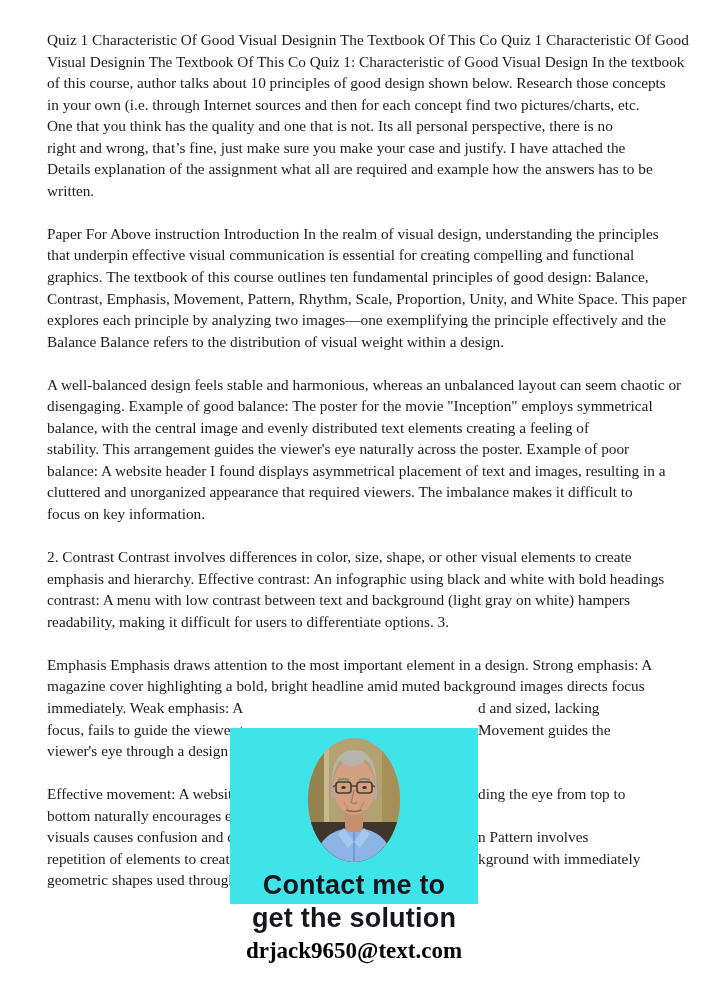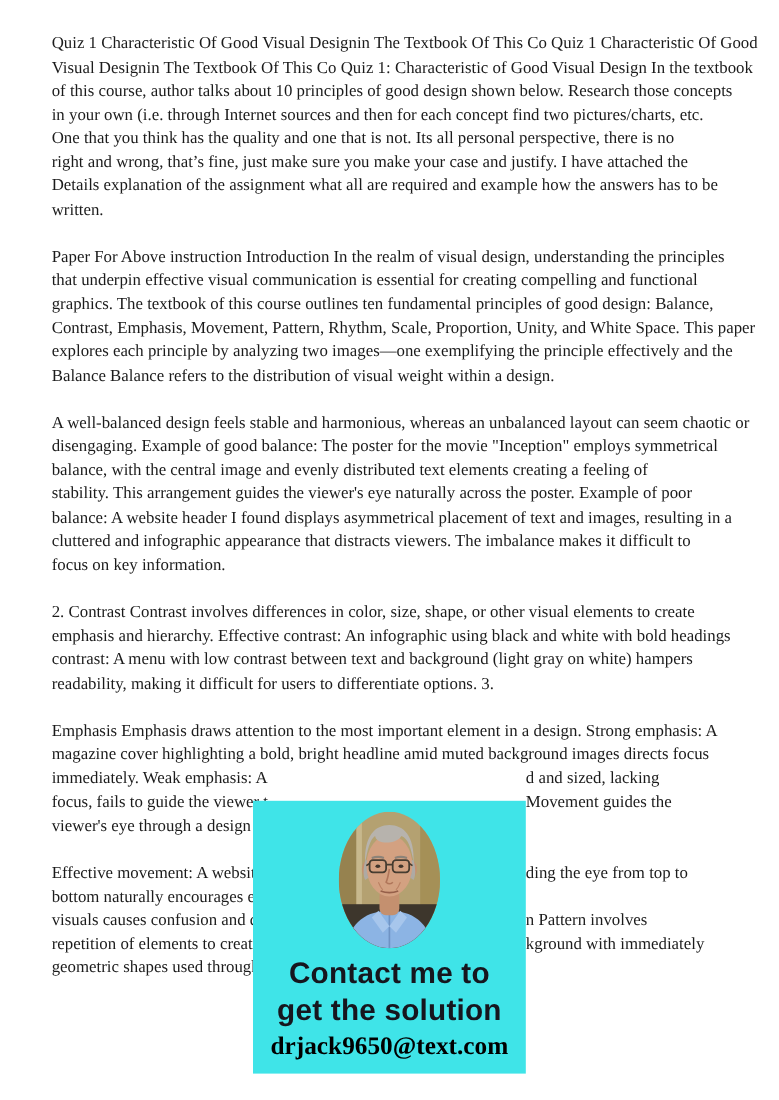--- a/index.html
+++ b/index.html
@@ -61,7 +61,7 @@
     <div class="tl">balance, with the central image and evenly distributed text elements creating a feeling of</div>
     <div class="tl">stability. This arrangement guides the viewer's eye naturally across the poster. Example of poor</div>
     <div class="tl">balance: A website header I found displays asymmetrical placement of text and images, resulting in a</div>
-    <div class="tl">cluttered and infographic appearance that distracts viewers. The imbalance makes it difficult to</div>
+    <div class="tl">cluttered and unorganized appearance that required viewers. The imbalance makes it difficult to</div>
     <div class="tl">focus on key information.</div>
   </div>
 

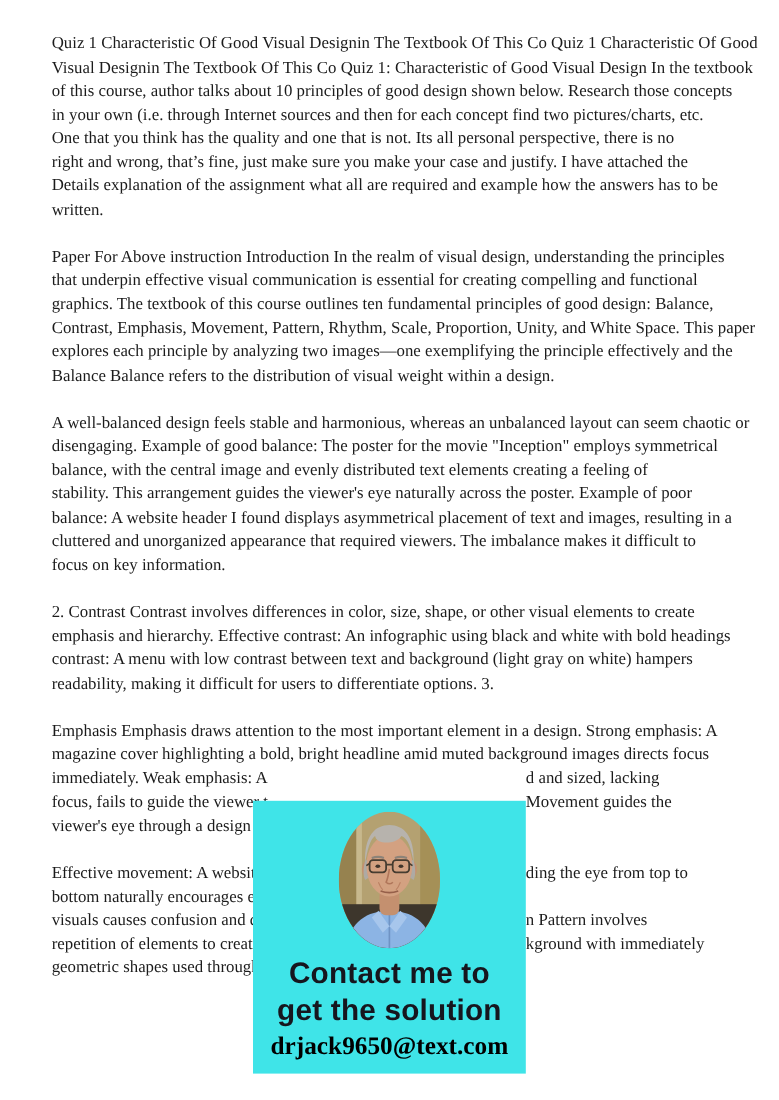--- a/index.html
+++ b/index.html
@@ -15,7 +15,7 @@
   .tl{position:relative;white-space:nowrap;}
   .rf{position:absolute;left:431px;top:0;}
   .overlay{
-    position:absolute;left:230px;top:728px;width:248px;height:248px;
+    position:absolute;left:230px;top:728px;width:248px;height:176px;
     z-index:10;display:flex;flex-direction:column;align-items:center;
     background:#3fe4e8;
   }

